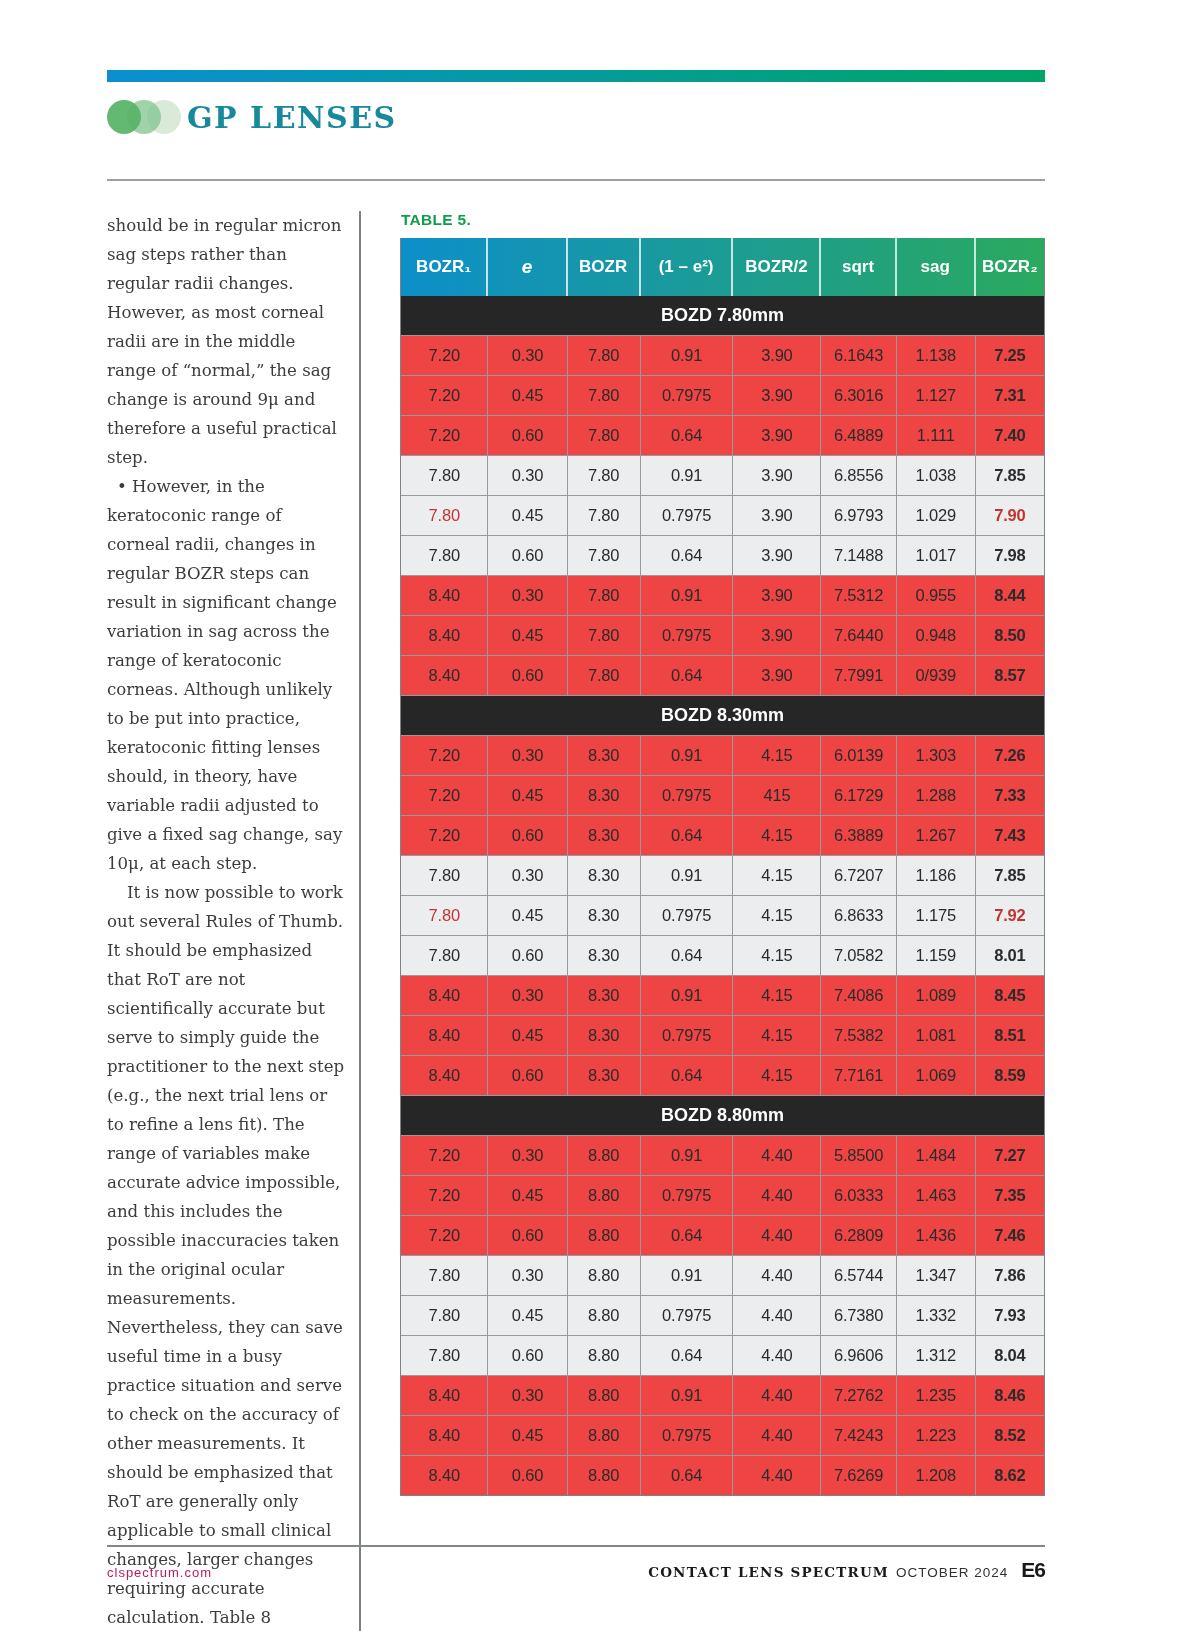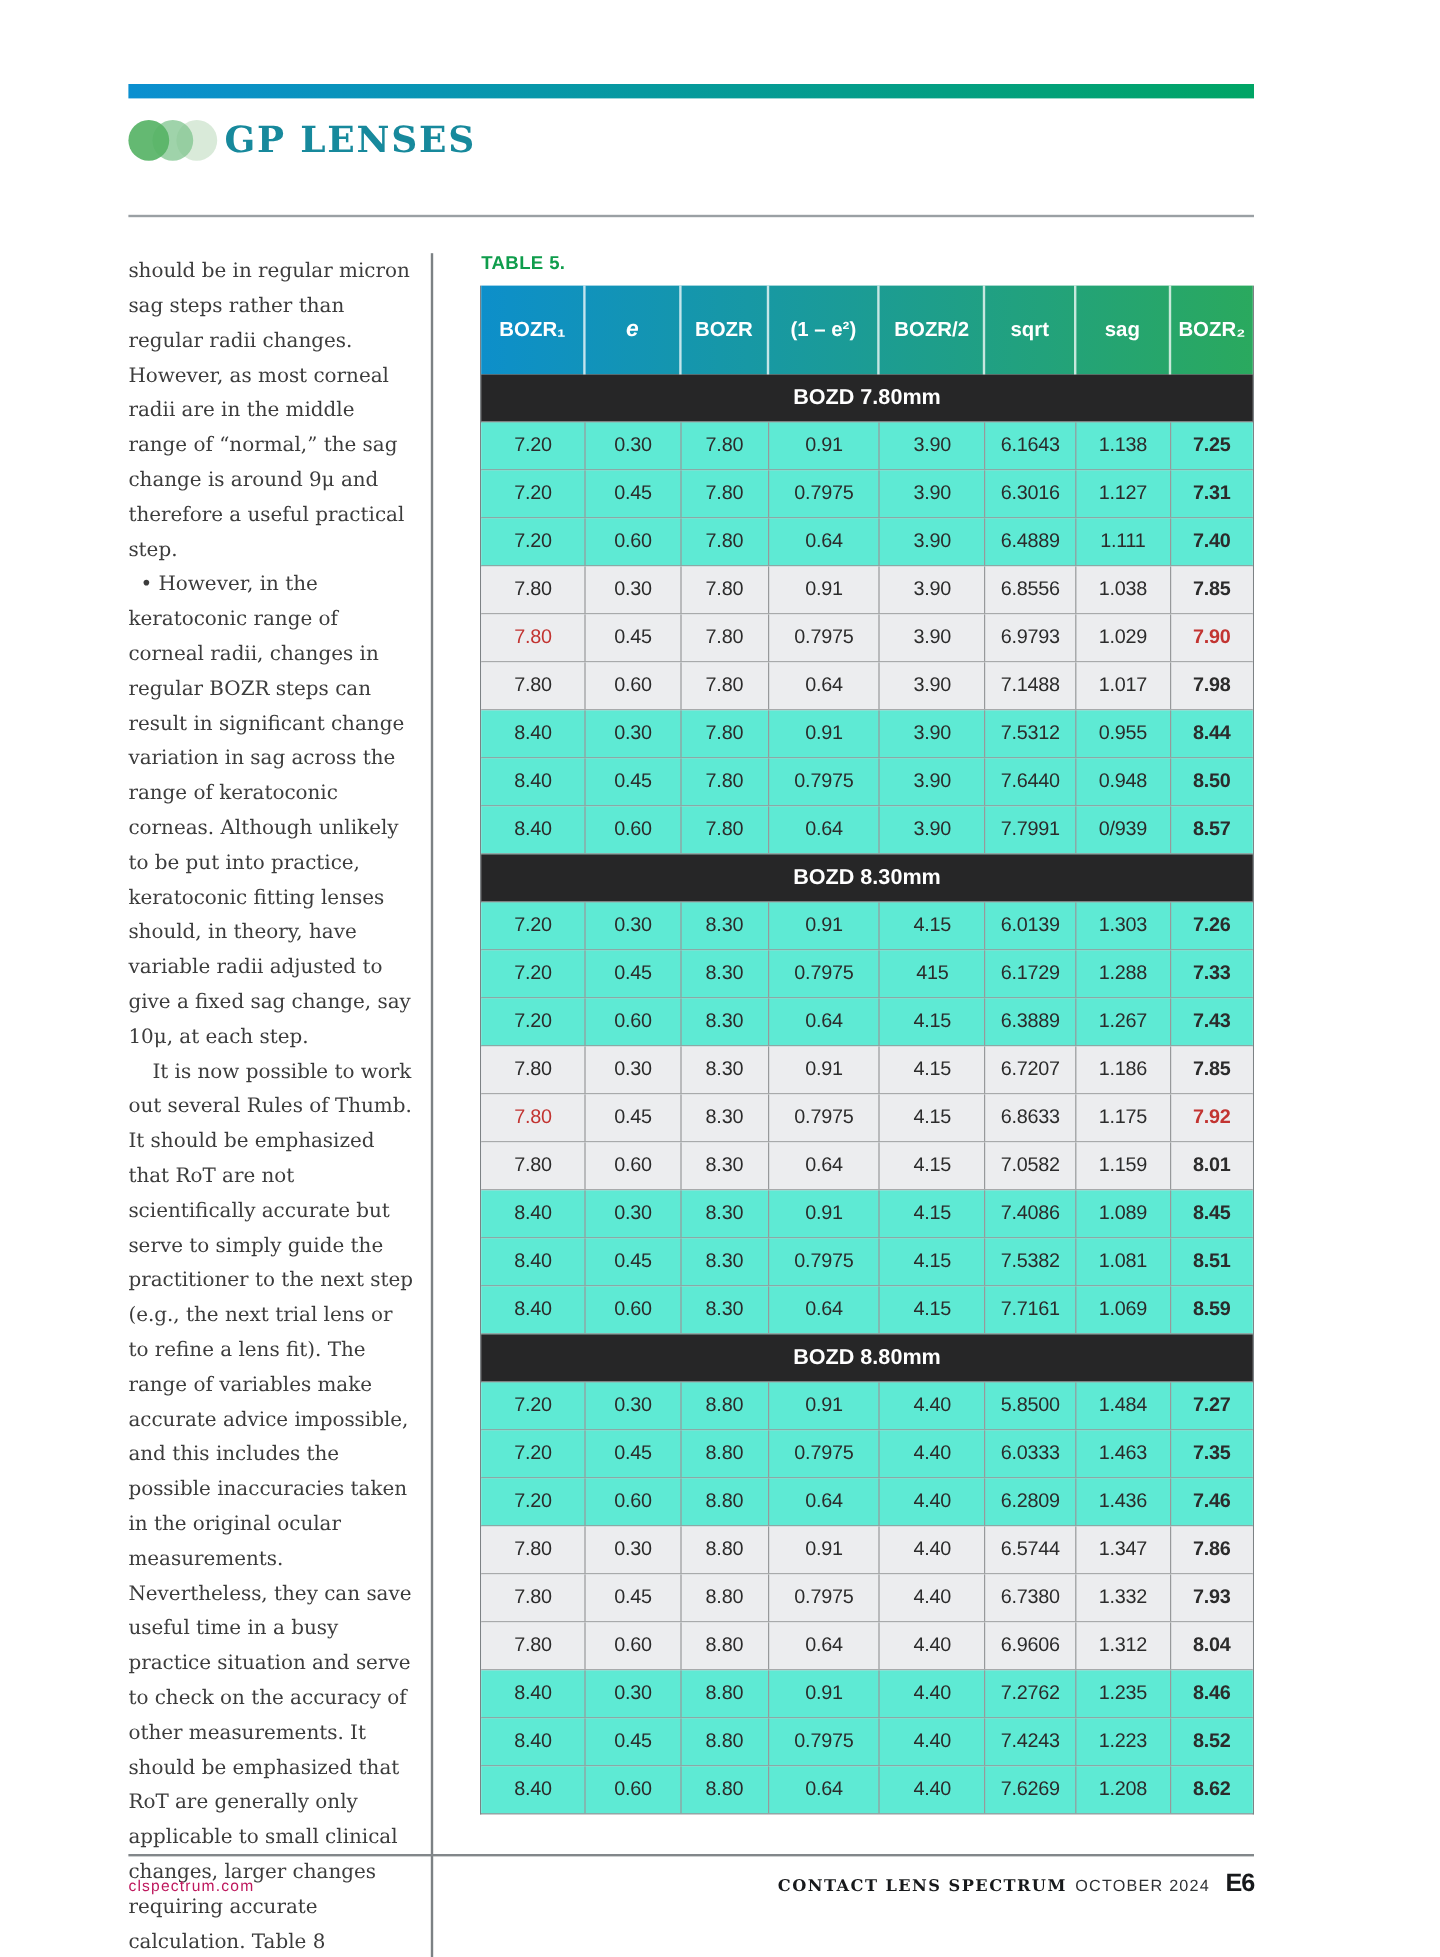--- a/index.html
+++ b/index.html
@@ -42,7 +42,7 @@
     letter-spacing:.3px;margin:0 0 9px 1px;}
   .tbl{--cols:13.6% 12.3% 11.4% 14.4% 13.7% 11.7% 12.3% 10.6%;
     border:1px solid #7d8285;border-top:none;}
-  .hdr{display:grid;grid-template-columns:var(--cols);height:74px;
+  .hdr{display:grid;grid-template-columns:var(--cols);height:58px;
     background:linear-gradient(90deg,var(--hdr-blue,#0d8fca),var(--hdr-green,#2aa95e));}
   .hdr>div{display:flex;align-items:center;justify-content:center;color:#fff;font-weight:bold;
     font-size:17px;border-right:2px solid rgba(255,255,255,.75);}

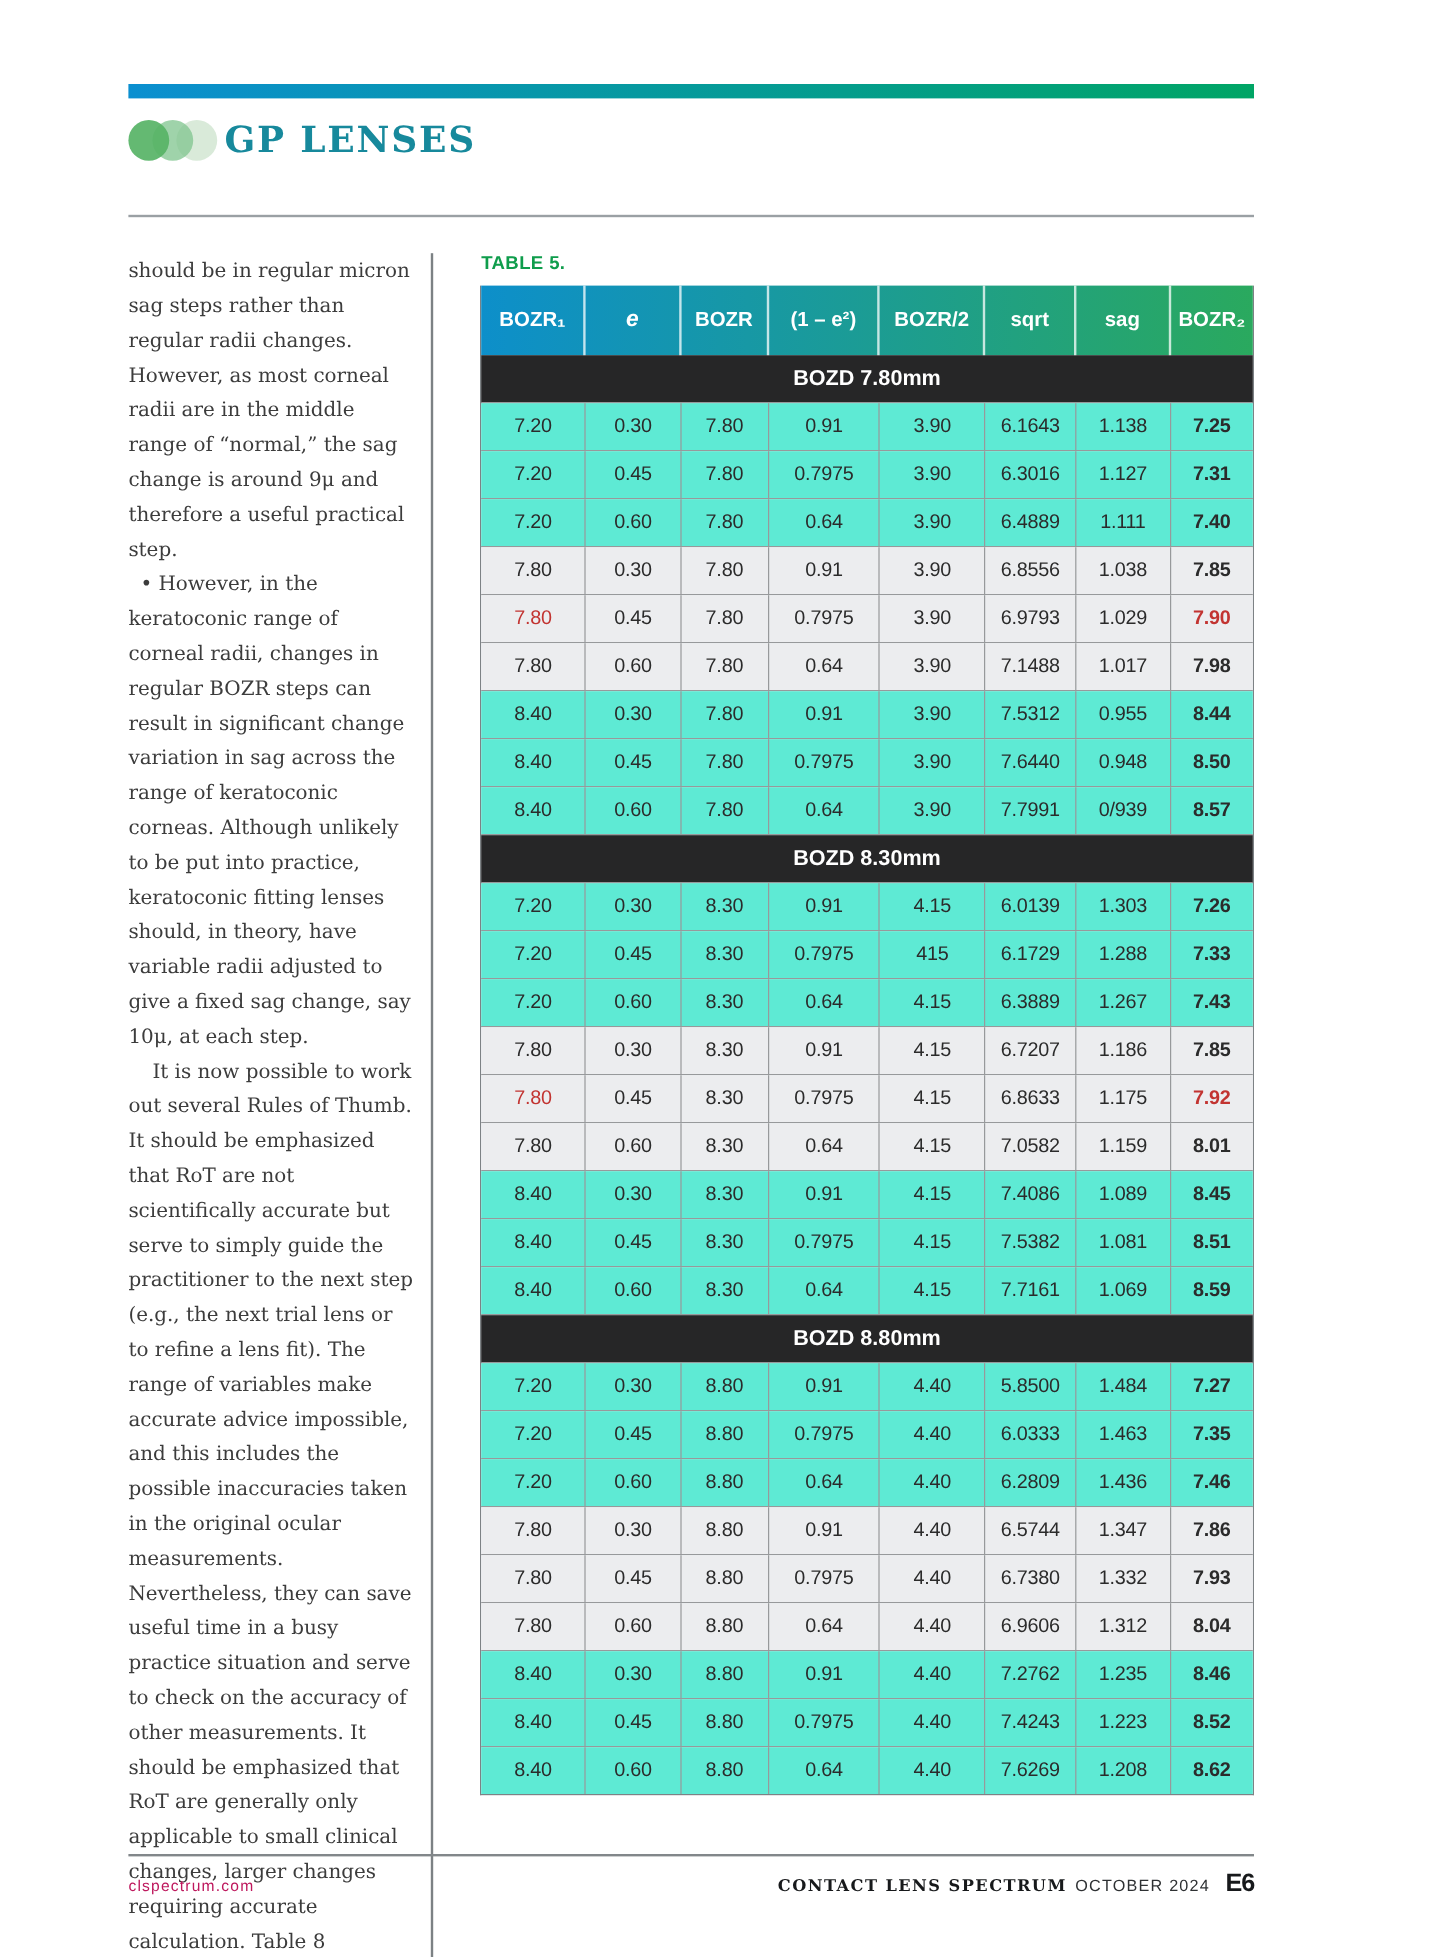--- a/index.html
+++ b/index.html
@@ -50,7 +50,7 @@
   .hdr>div:nth-child(2){font-style:italic;font-size:19px;}
   .sec{height:39px;background:var(--section-dark,#262627);color:#fff;font-weight:bold;font-size:18px;
     display:flex;align-items:center;justify-content:center;border-bottom:1px solid #97999b;}
-  .row{display:grid;grid-template-columns:var(--cols);height:39px;background:#5eead4;
+  .row{display:grid;grid-template-columns:var(--cols);height:39px;background:#ef4444;
     border-bottom:1px solid #97999b;}
   .row:last-child{border-bottom:none;}
   .row.shaded{background:var(--shade,#ecedef);}

